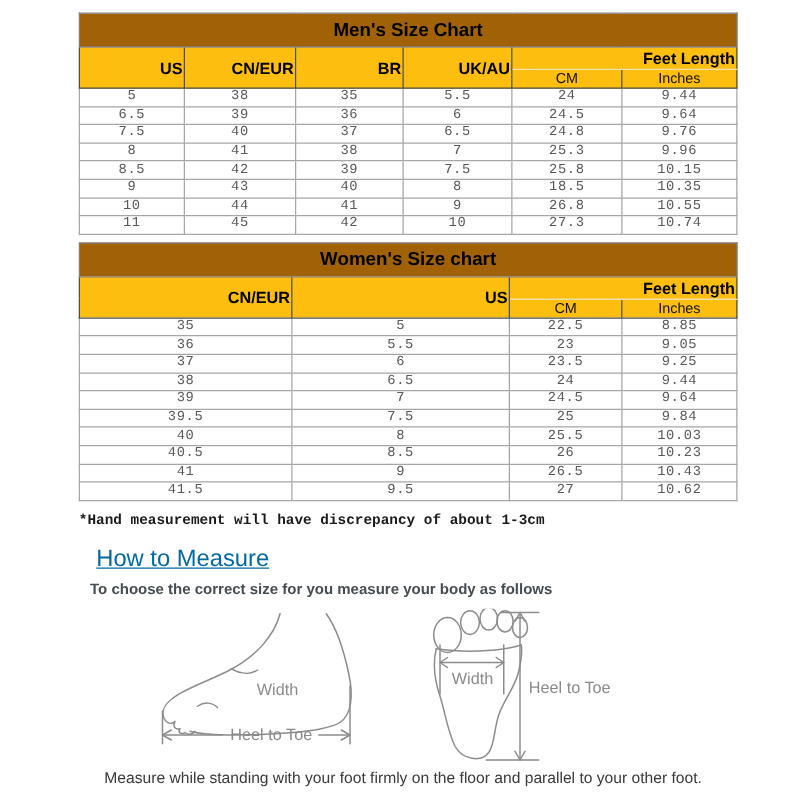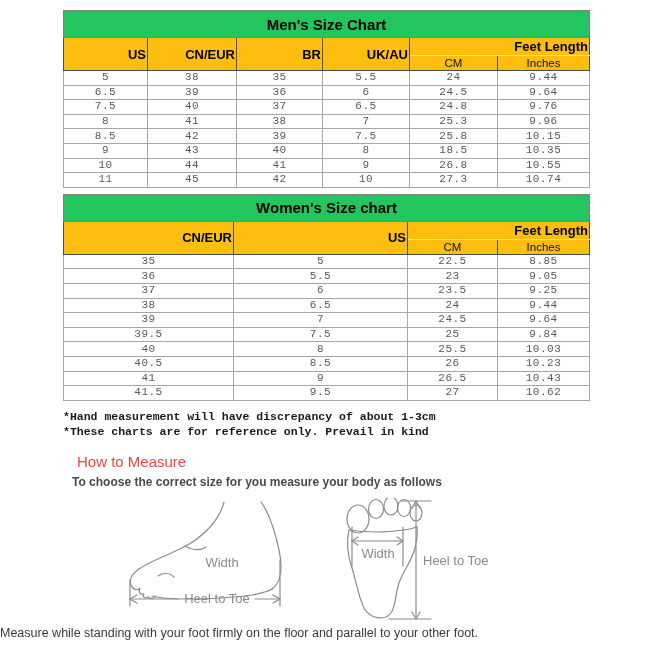--- a/index.html
+++ b/index.html
@@ -11,7 +11,7 @@
   .content{margin:10px 0 0 63px;width:526px;}
   table.size-table{border-collapse:collapse;table-layout:fixed;width:526px;
     border:1px solid var(--table-border);}
-  .title-row th{background:#22c55e;color:#000;font-weight:bold;font-size:15px;height:24px;
+  .title-row th{background:#a16207;color:#000;font-weight:bold;font-size:15px;height:24px;
     border:1px solid var(--table-border);text-align:center;}
   th.head{background:var(--header-bg);color:#000;font-size:13px;font-weight:bold;
     border:1px solid #4d4d4d;text-align:right;}

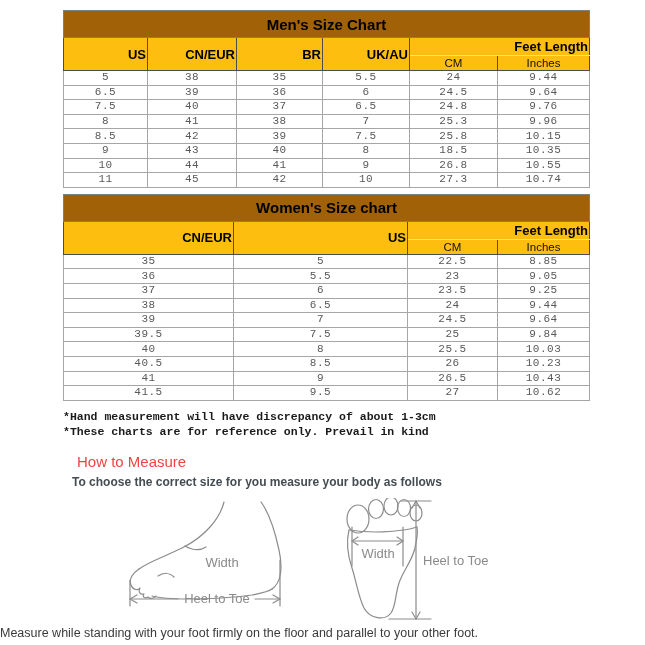--- a/index.html
+++ b/index.html
@@ -221,7 +221,6 @@
 
 <div class="notes">
   <div>*Hand measurement will have discrepancy of about 1-3cm</div>
-  <div>*These charts are for reference only. Prevail in kind</div>
 </div>
 
 <div class="measure-heading">How to Measure</div>

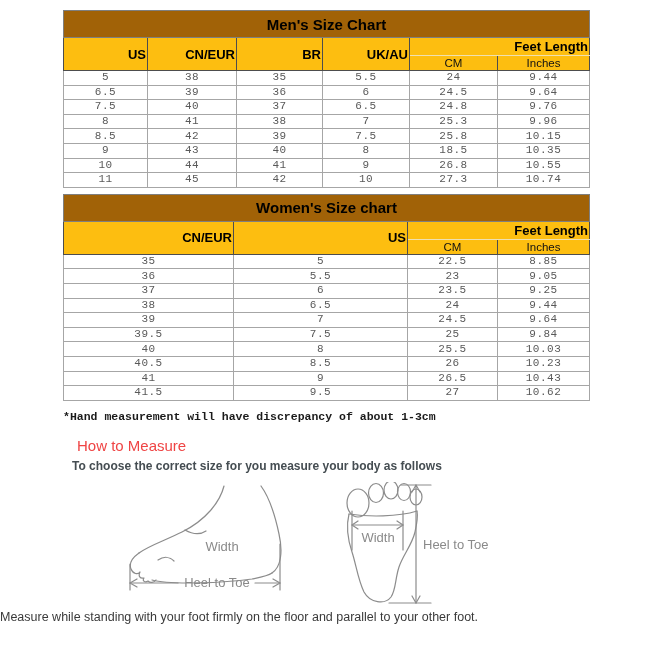--- a/index.html
+++ b/index.html
@@ -24,7 +24,7 @@
   .tables-gap{height:6px;}
   .notes{margin:8px 0 0 63px;font-family:"Liberation Mono", monospace;font-weight:bold;
     font-size:11.5px;color:#1a1a1a;line-height:15.5px;}
-  .measure-heading{margin:13px 0 0 77px;font-size:15px;color:#ef4444;}
+  .measure-heading{margin:13px 0 0 77px;font-size:19px;color:#0369a1;text-decoration:underline;}
   .measure-sub{margin:5px 0 0 72px;font-size:12px;color:#454d52;font-weight:bold;}
   .diagrams{position:relative;height:124px;margin-top:9px;width:645px;}
   .diag{position:absolute;}

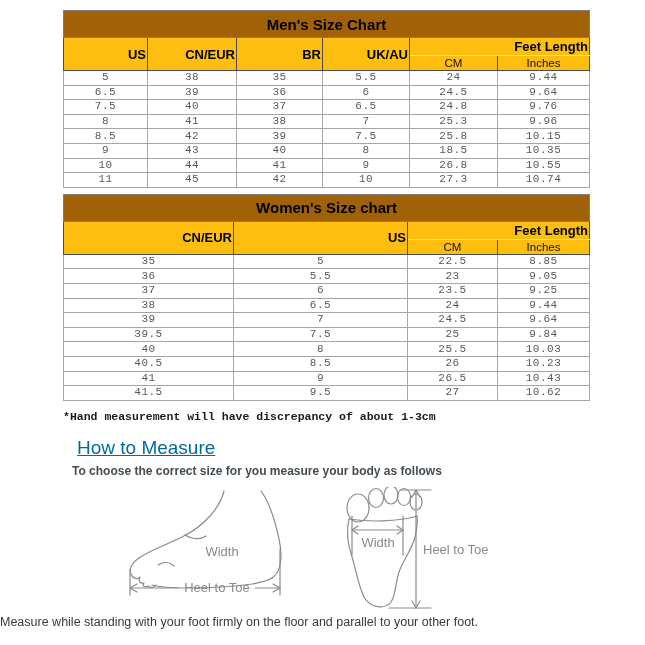--- a/index.html
+++ b/index.html
@@ -31,7 +31,7 @@
   .diag path,.diag line,.diag ellipse{stroke:var(--diagram-stroke);fill:none;
     stroke-width:1.2;stroke-linecap:round;stroke-linejoin:round;}
   .diag text{fill:#8a8a8a;font-size:13px;font-family:"Liberation Sans", sans-serif;stroke:none;}
-  .measure-footer{width:645px;text-align:left;font-size:12.5px;color:#3a3a3a;margin-top:4px;}
+  .measure-footer{width:645px;text-align:center;font-size:12.5px;color:#3a3a3a;margin-top:4px;}
 </style>
 </head>
 <body>

